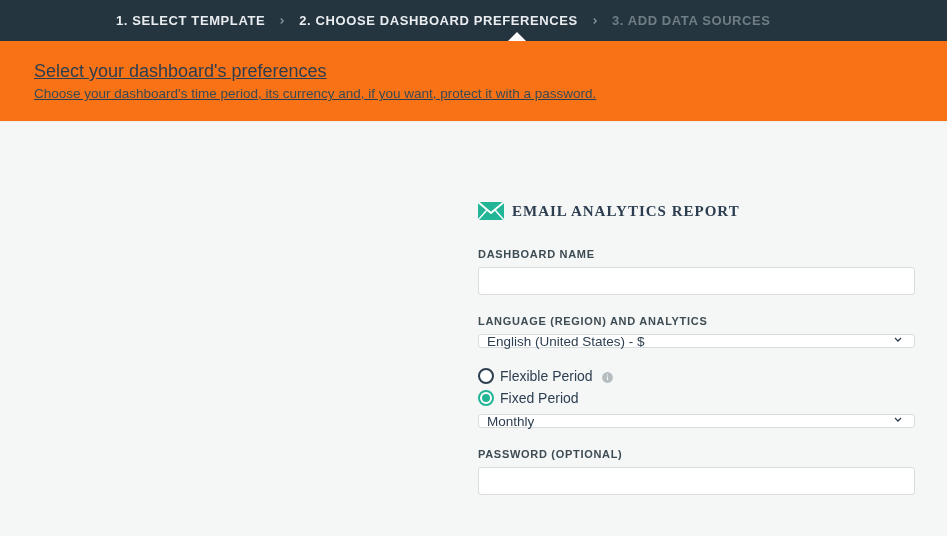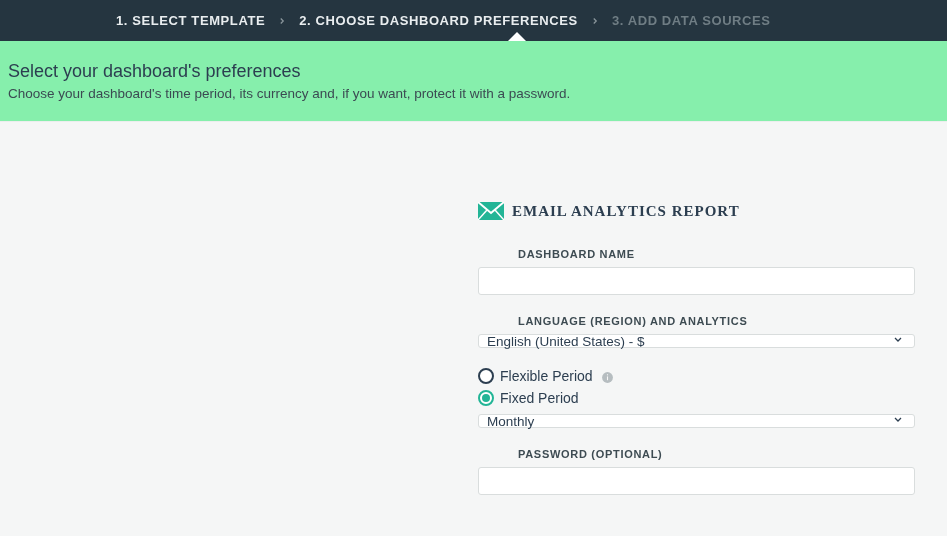--- a/index.html
+++ b/index.html
@@ -59,9 +59,10 @@
       z-index: 5;
     }
     .subheader {
-      background: #86efac;
-      padding: 20px 22px 20px 8px;
+      background: #f97316;
+      padding: 20px 22px 20px 34px;
       border-bottom: 1px solid #eceeee;
+      text-decoration: underline;
     }
     .subheader h2 {
       font-size: 18px;

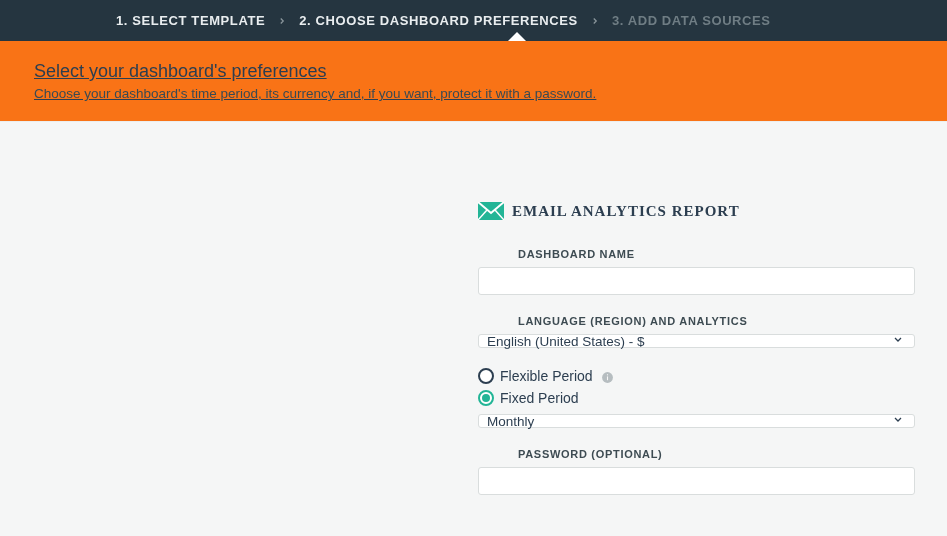--- a/index.html
+++ b/index.html
@@ -107,7 +107,6 @@
       color: #3d4b52;
       margin-bottom: 7px;
       display: block;
-      margin-left: 40px;
     }
     .text-input {
       width: 100%;

